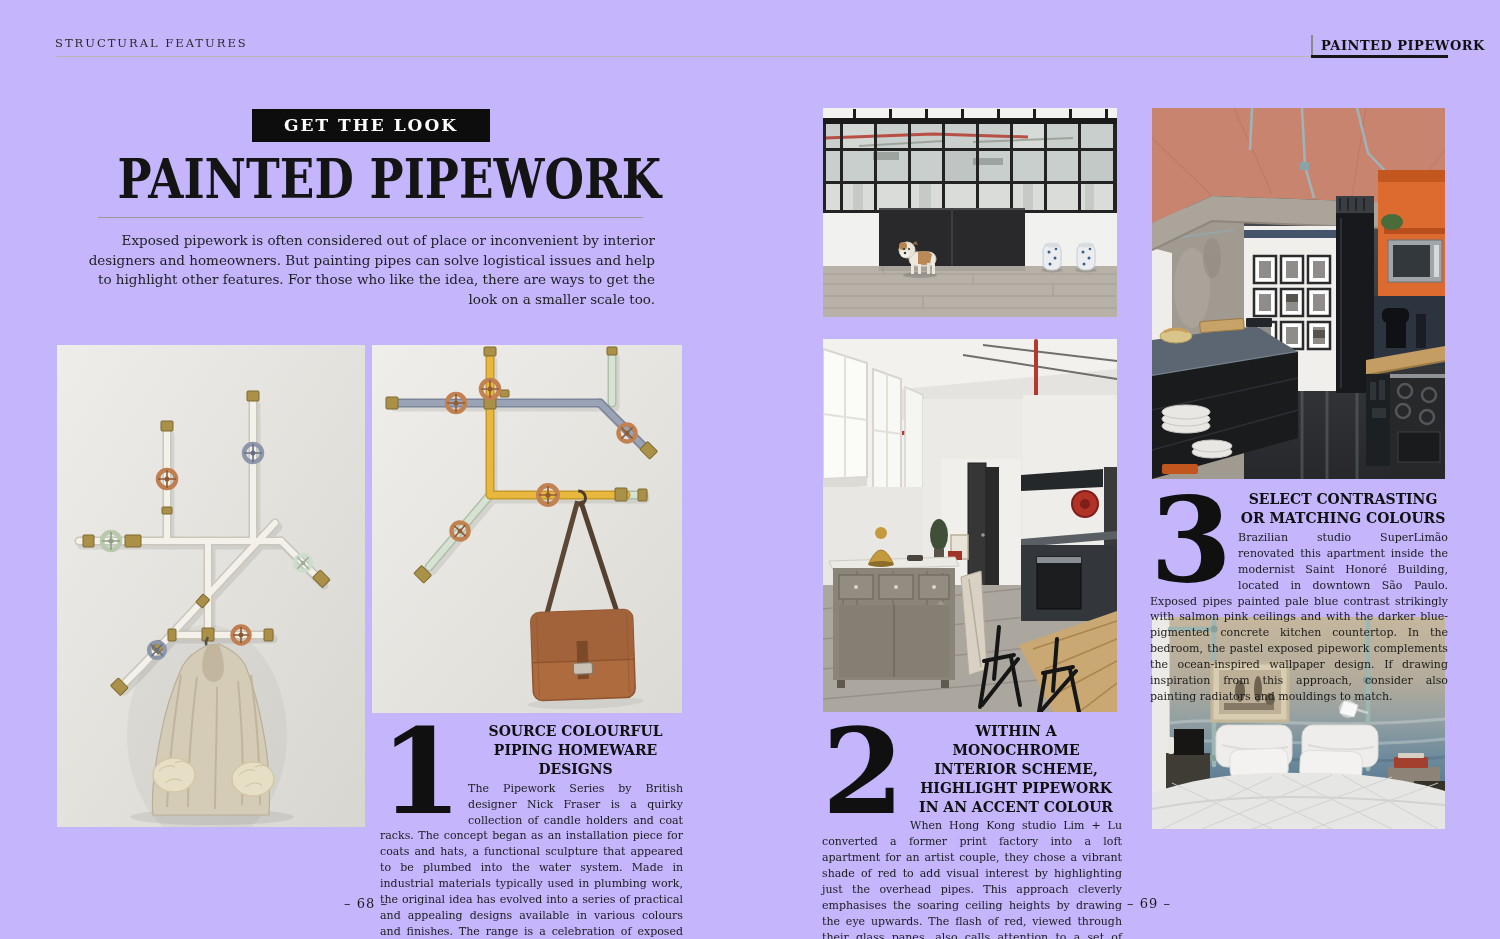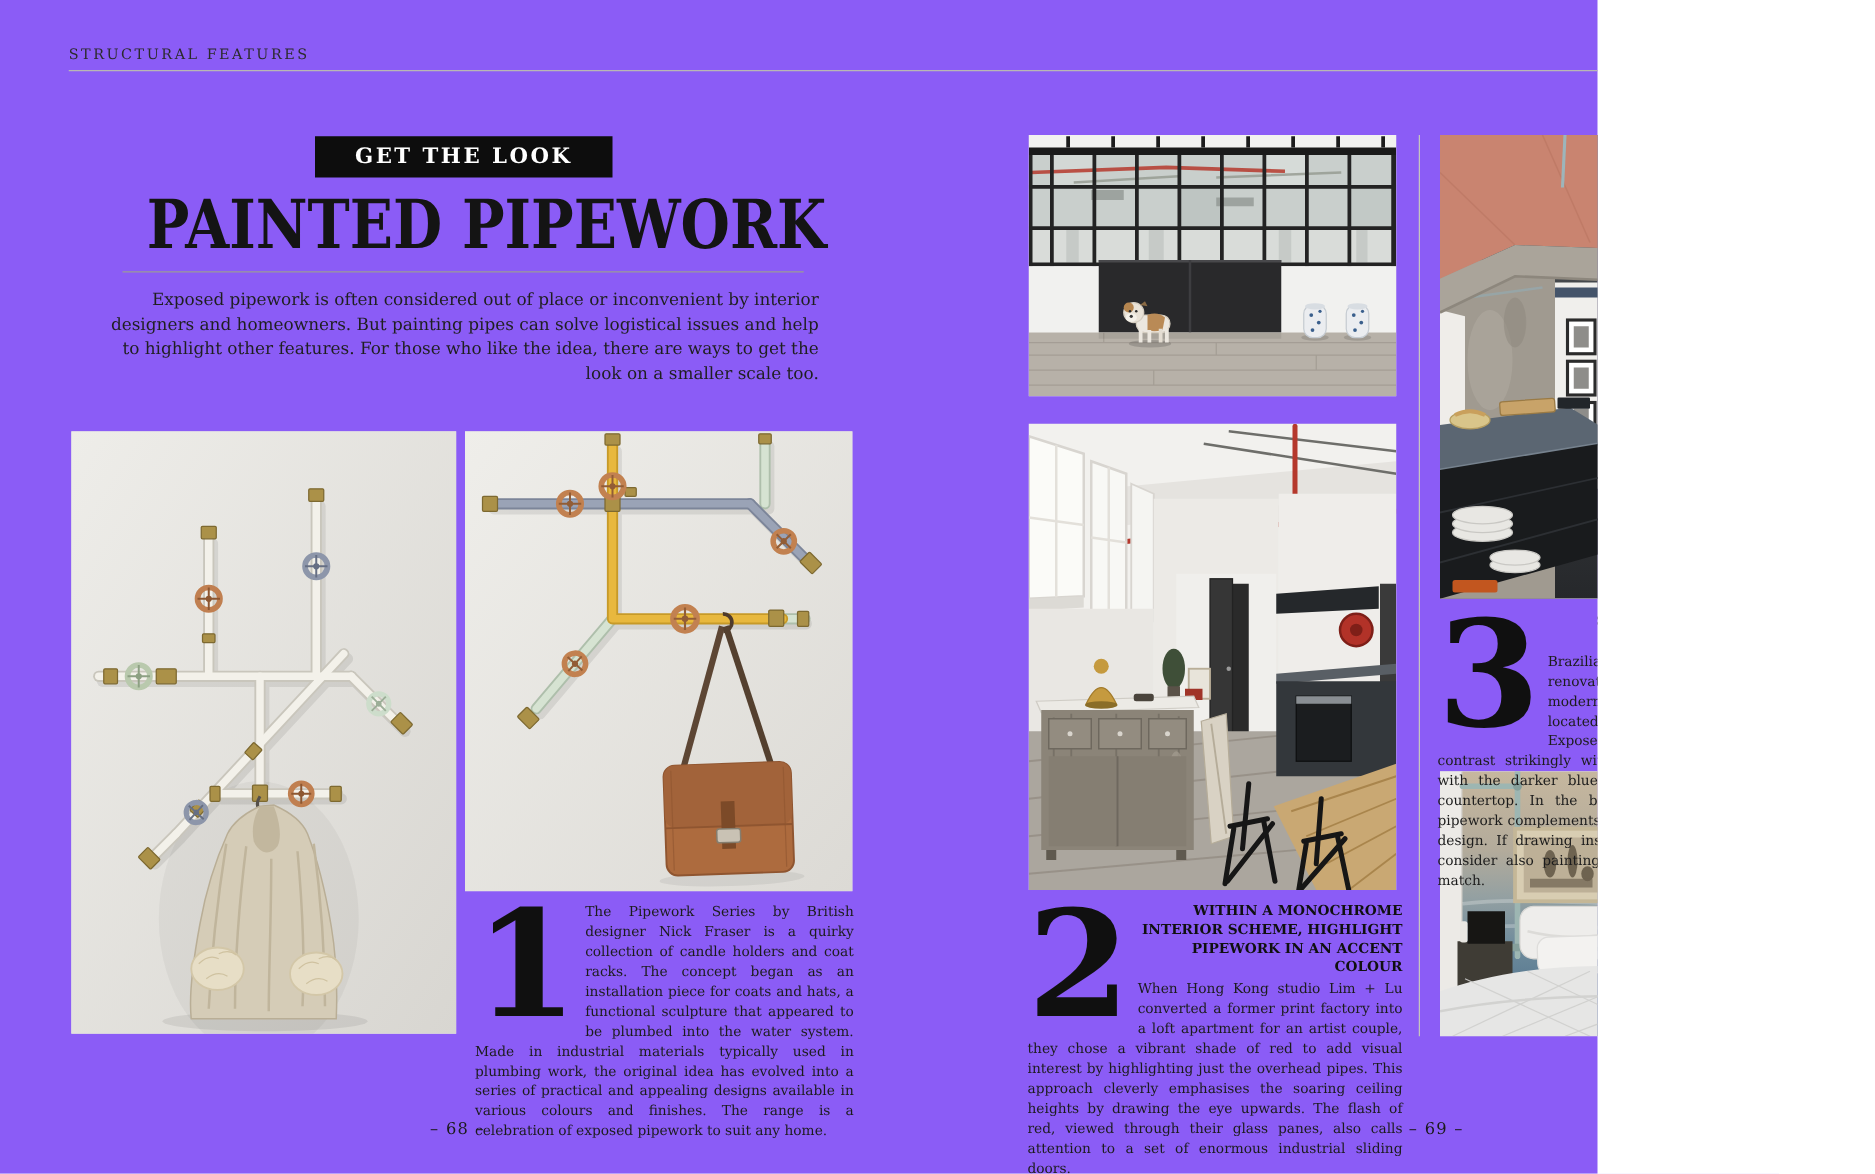--- a/index.html
+++ b/index.html
@@ -3,7 +3,7 @@
 <meta charset="utf-8">
 <style>
   html,body{margin:0;padding:0;background:#ffffff;}
-  #canvas{position:relative;width:1278px;height:939px;background:#8b5cf6;overflow:hidden;
+  #canvas{position:relative;width:1500px;height:939px;background:#c4b5fd;overflow:hidden;
           font-family:"DejaVu Serif","Liberation Serif",serif;color:#1b1b1b;}
   .abs{position:absolute;}
   

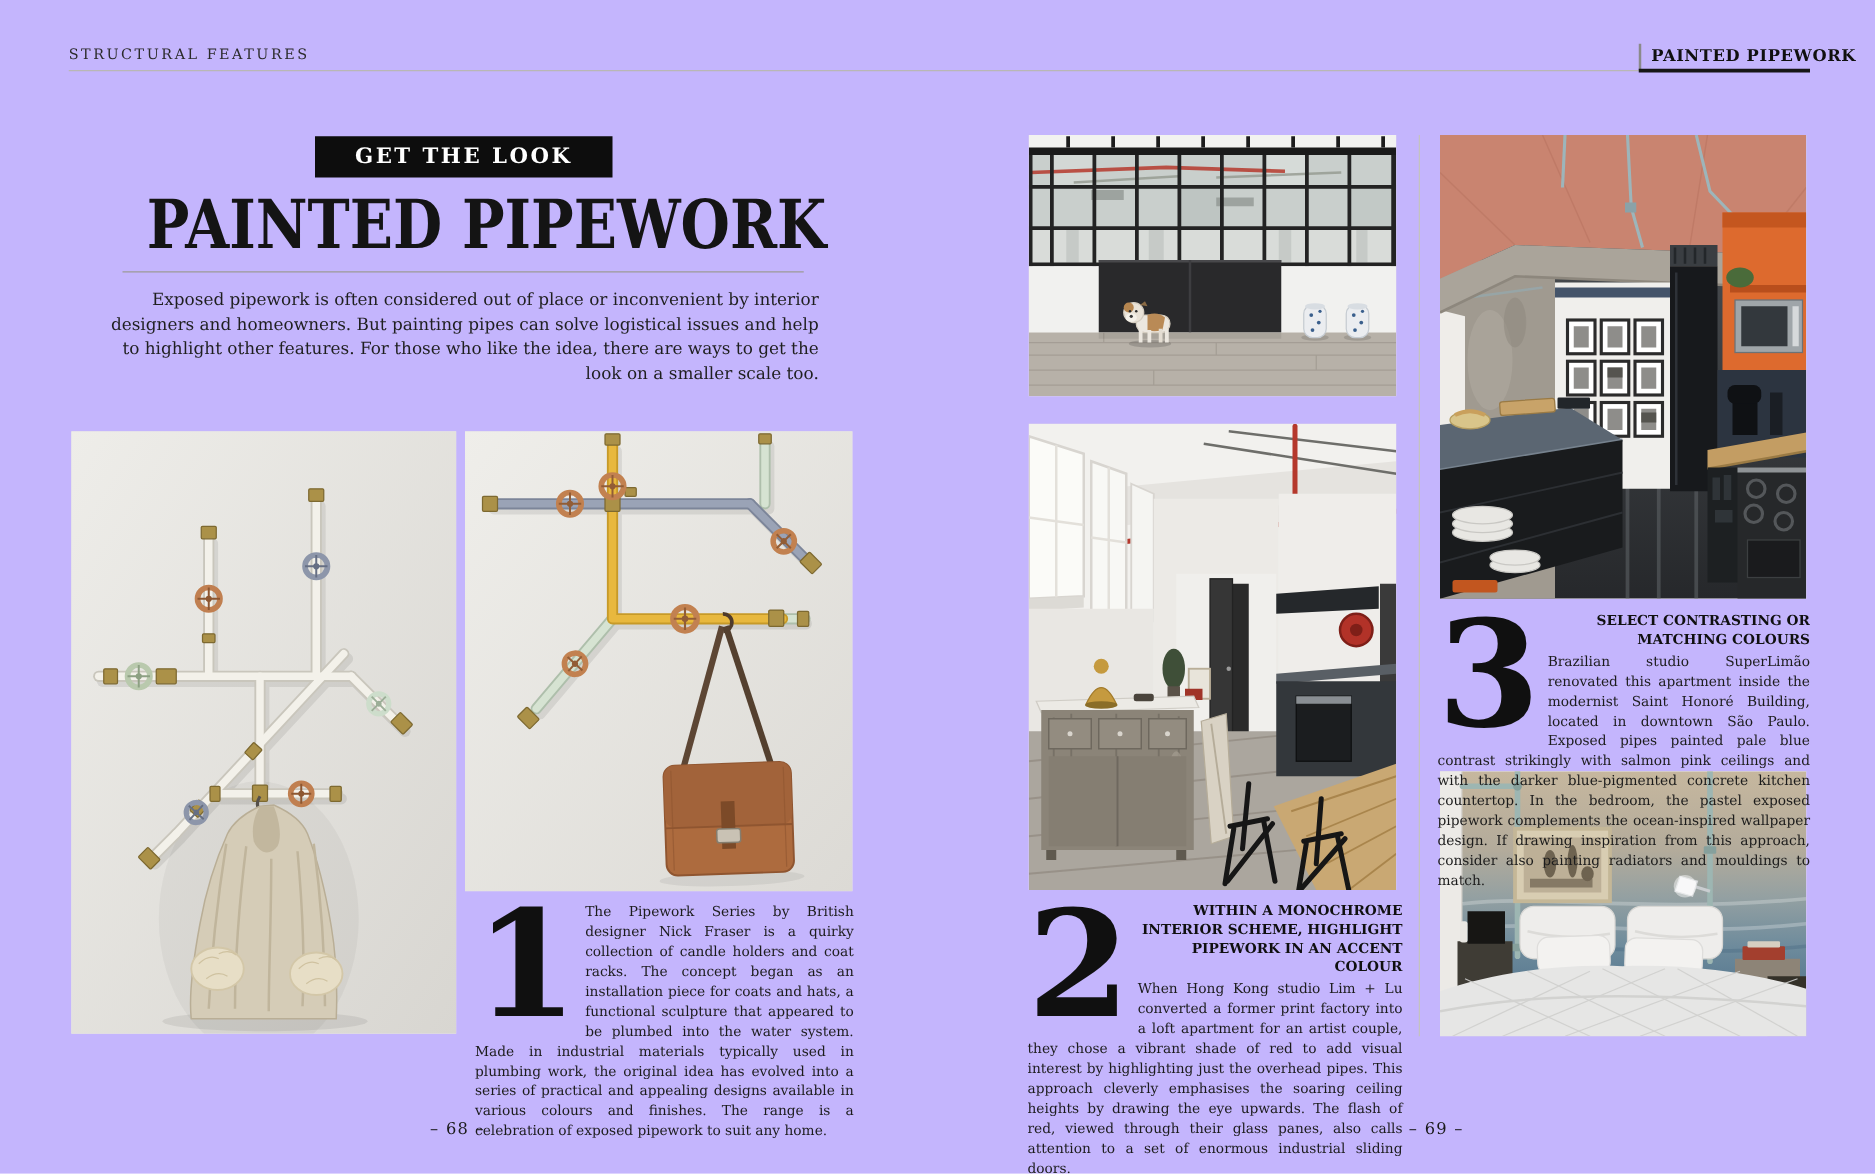--- a/index.html
+++ b/index.html
@@ -35,7 +35,7 @@
   #s3{left:1150px;top:490px;width:298px;}
   .num{float:left;font-size:118px;line-height:.78;font-weight:bold;margin:4px 9px 2px 0;
        letter-spacing:-3px;color:#101010;}
-  .shead{font-weight:bold;font-size:11px;line-height:1.35;text-align:right;margin-bottom:2px;color:#101010;}
+  .shead{font-weight:bold;font-size:14px;line-height:1.35;text-align:center;margin-bottom:2px;color:#101010;}
   .pagenum{top:896px;width:90px;text-align:center;font-size:13px;letter-spacing:1px;color:#1b1b1b;}
 </style>
 </head>

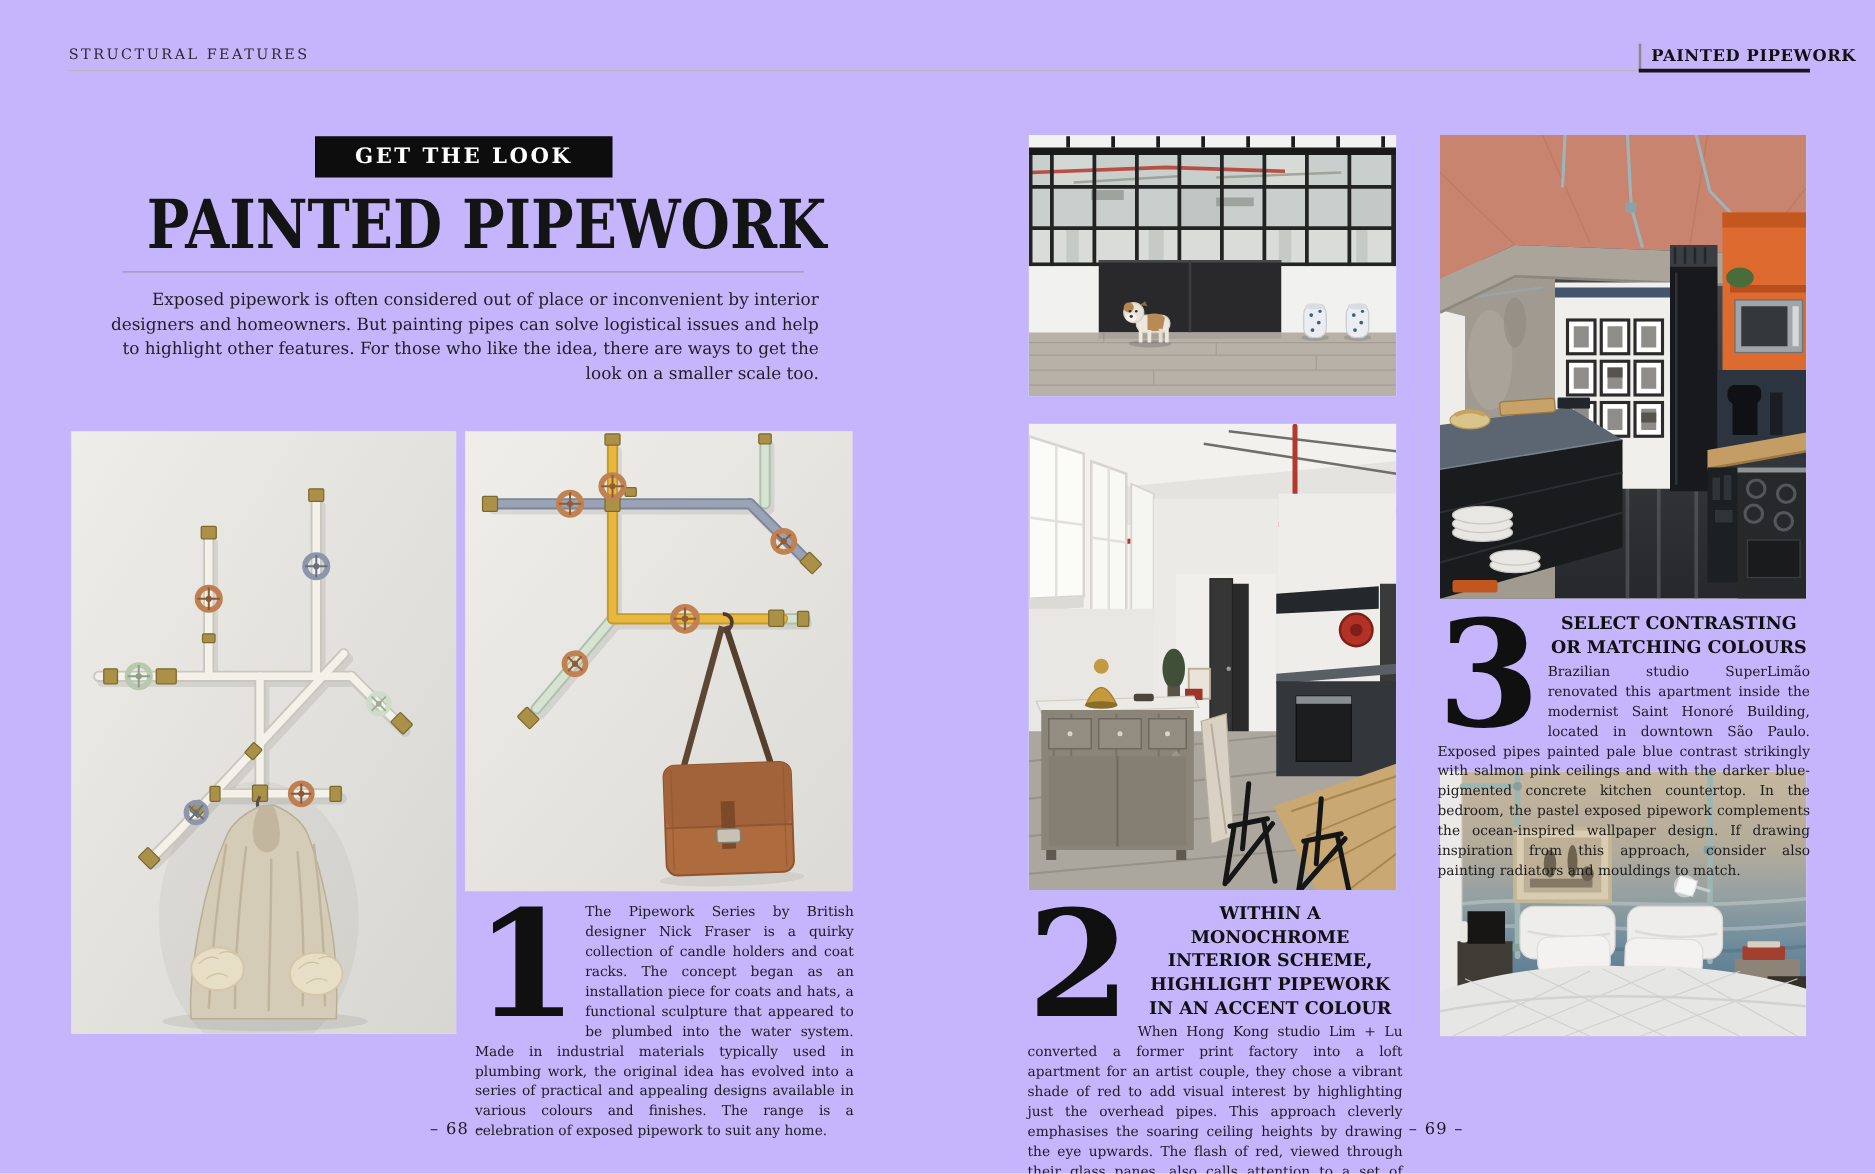--- a/index.html
+++ b/index.html
@@ -690,6 +690,7 @@
 
   <div class="section" id="s1">
     <div class="num">1</div>
+    <div class="shead">SOURCE COLOURFUL PIPING HOMEWARE DESIGNS</div>
     <div class="sbody">The Pipework Series by British designer Nick Fraser is a quirky collection of candle holders and coat racks. The concept began as an installation piece for coats and hats, a functional sculpture that appeared to be plumbed into the water system. Made in industrial materials typically used in plumbing work, the original idea has evolved into a series of practical and appealing designs available in various colours and finishes. The range is a celebration of exposed pipework to suit any home.</div>
   </div>
 

